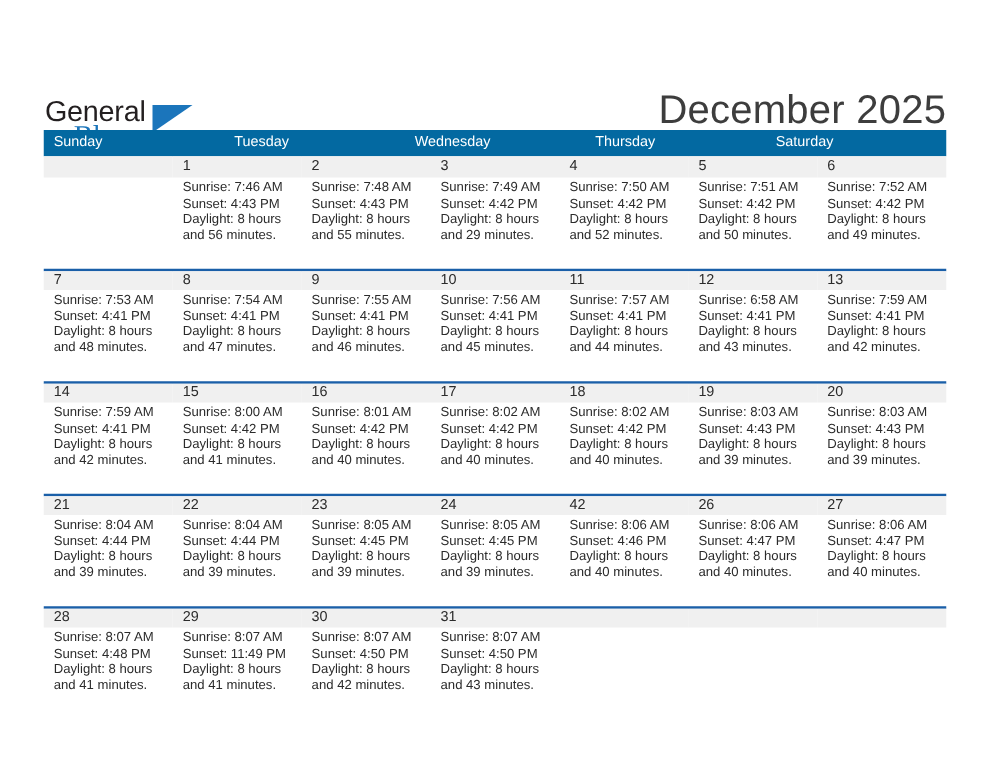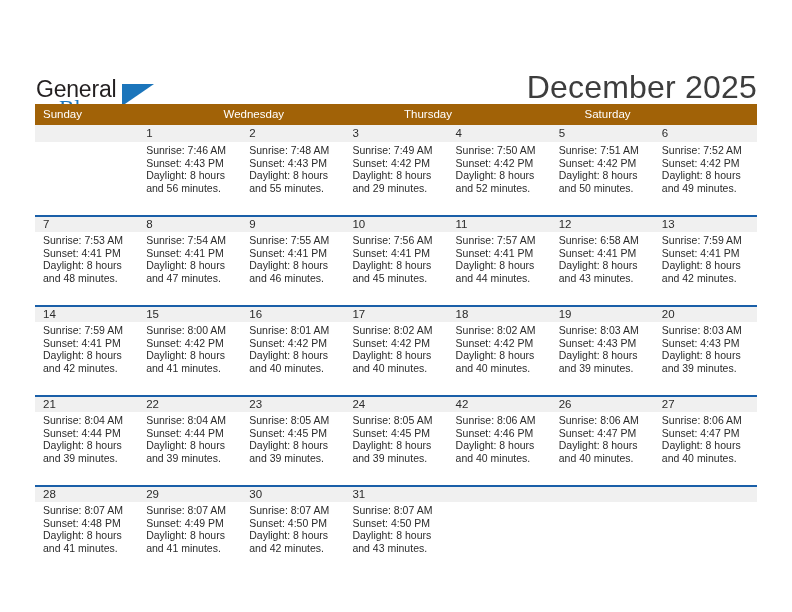--- a/index.html
+++ b/index.html
@@ -97,7 +97,7 @@
   }
   .dow-row {
     display: flex;
-    background: #a16207;
+    background: #0369a1;
     height: 21px;
   }
   .dow-cell {

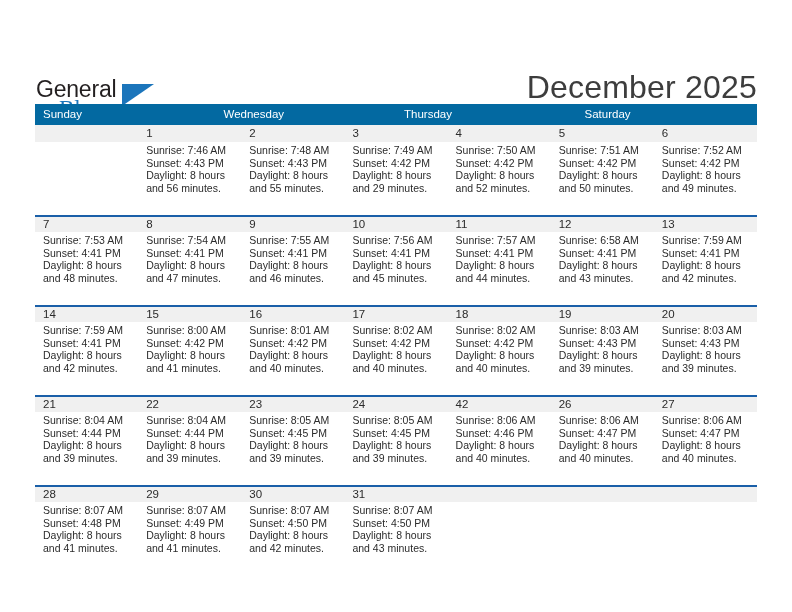--- a/index.html
+++ b/index.html
@@ -181,6 +181,7 @@
   <div class="calendar">
     <div class="dow-row" id="dow-row">
         <div class="dow-cell">Sunday</div>
+        <div class="dow-cell">Tuesday</div>
         <div class="dow-cell">Wednesday</div>
         <div class="dow-cell">Thursday</div>
         <div class="dow-cell">Saturday</div>

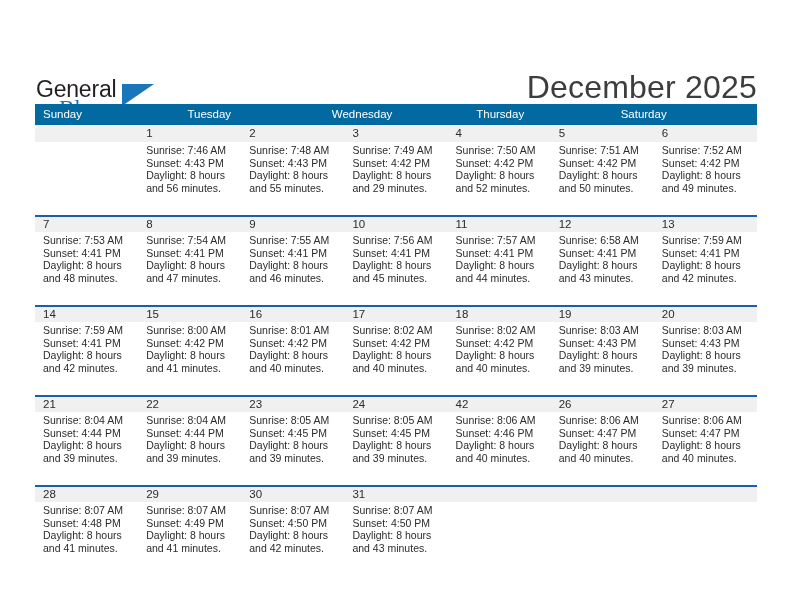--- a/index.html
+++ b/index.html
@@ -455,7 +455,7 @@
             <div class="day-num-band">29</div>
             <div class="day-info">
               <div>Sunrise: 8:07 AM</div>
-              <div>Sunset: 4:49 PM</div>
+              <div>Sunset: 11:49 PM</div>
               <div>Daylight: 8 hours</div>
               <div>and 41 minutes.</div>
             </div>

